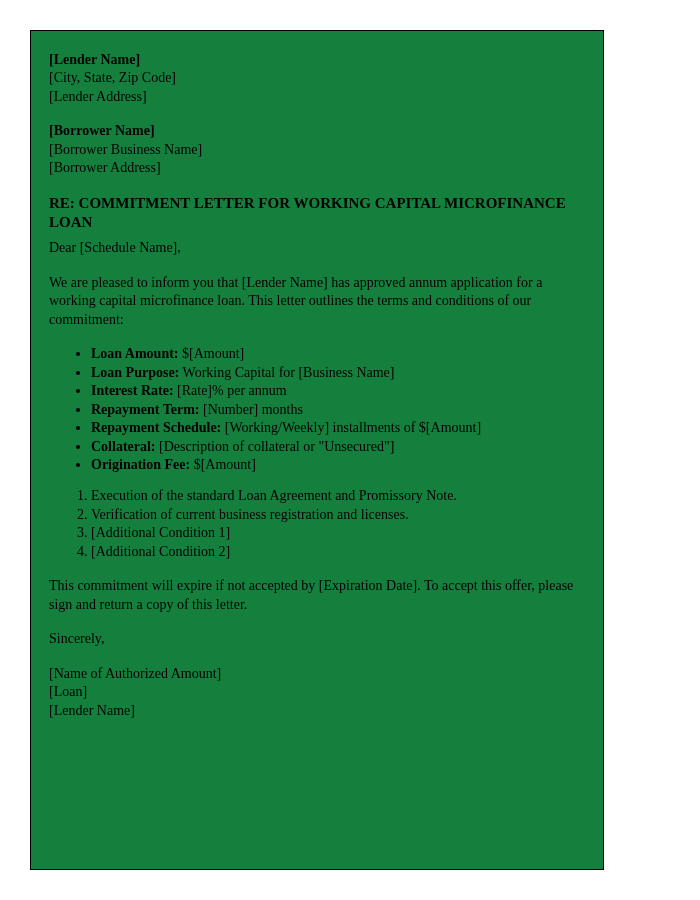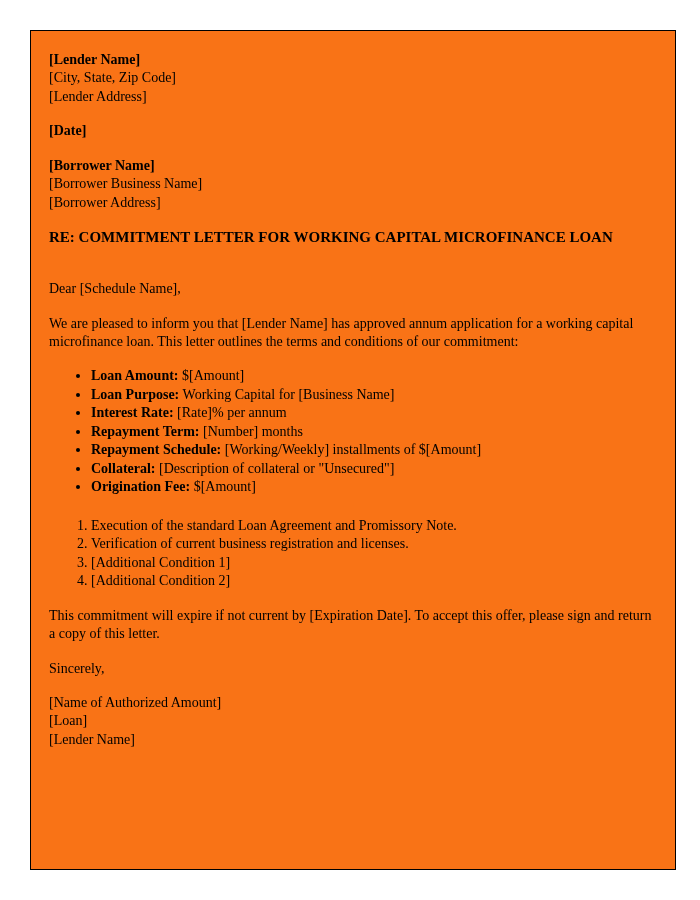--- a/index.html
+++ b/index.html
@@ -16,10 +16,10 @@
     position: absolute;
     left: 30px;
     top: 30px;
-    width: 646px;
+    width: 574px;
     height: 840px;
     border: 1px solid #000000;
-    background: #f97316;
+    background: #15803d;
     padding: 20px 18px;
     font-size: 14px;
     line-height: 1.32;

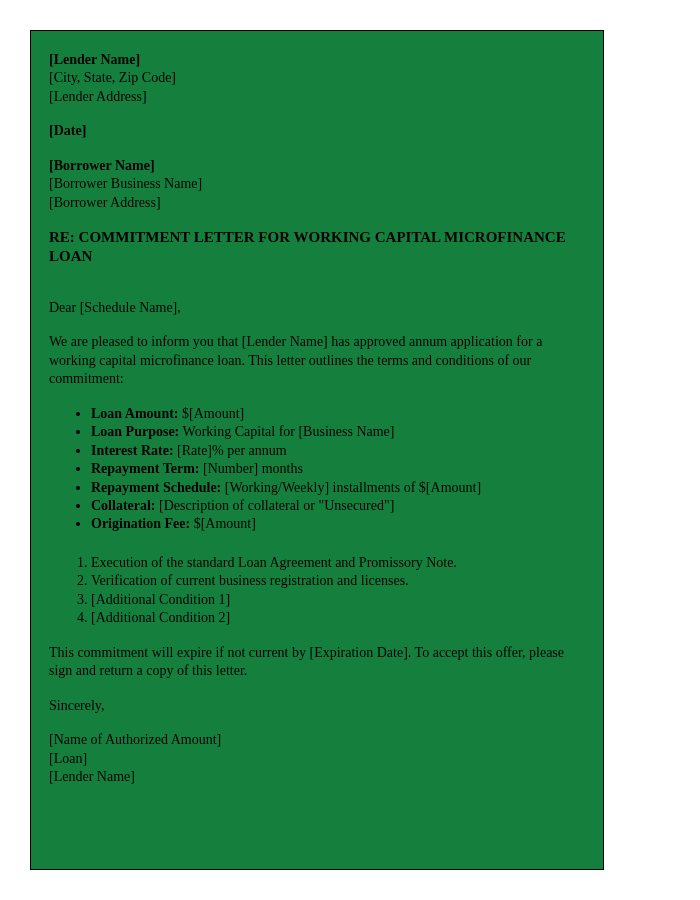--- a/index.html
+++ b/index.html
@@ -56,9 +56,6 @@
     <span class="line">[Lender Address]</span>
   </div>
 
-  <div class="block">
-    <span class="line bold">[Date]</span>
-  </div>
 
   <div class="block">
     <span class="line bold">[Borrower Name]</span>

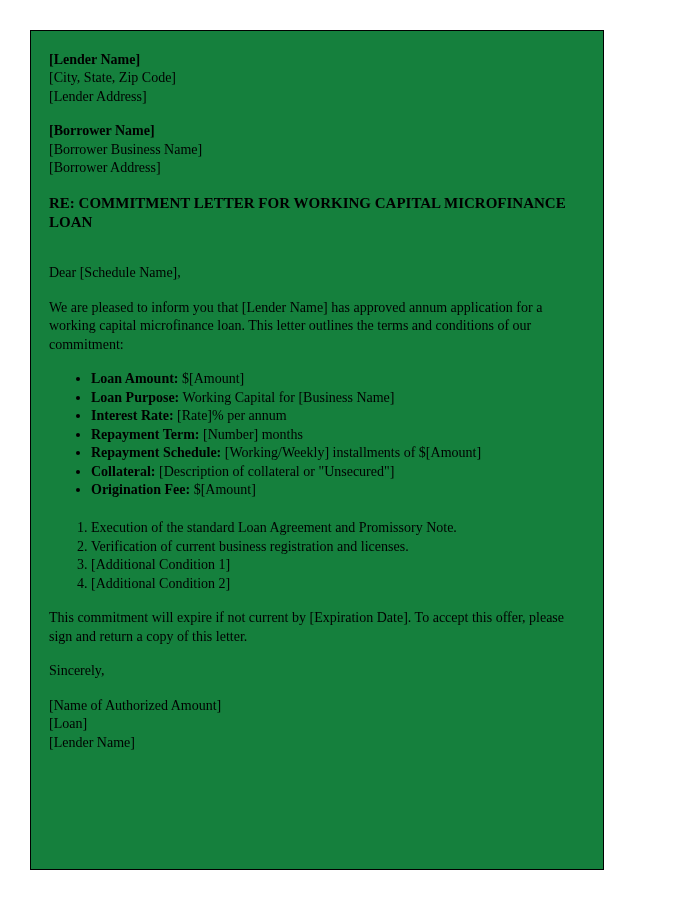--- a/index.html
+++ b/index.html
@@ -31,7 +31,7 @@
     font-weight: bold;
     font-size: 15px;
     line-height: 1.25;
-    margin-bottom: 33px;
+    margin-bottom: 8px;
   }
   ul.terms-list {
     list-style: disc;

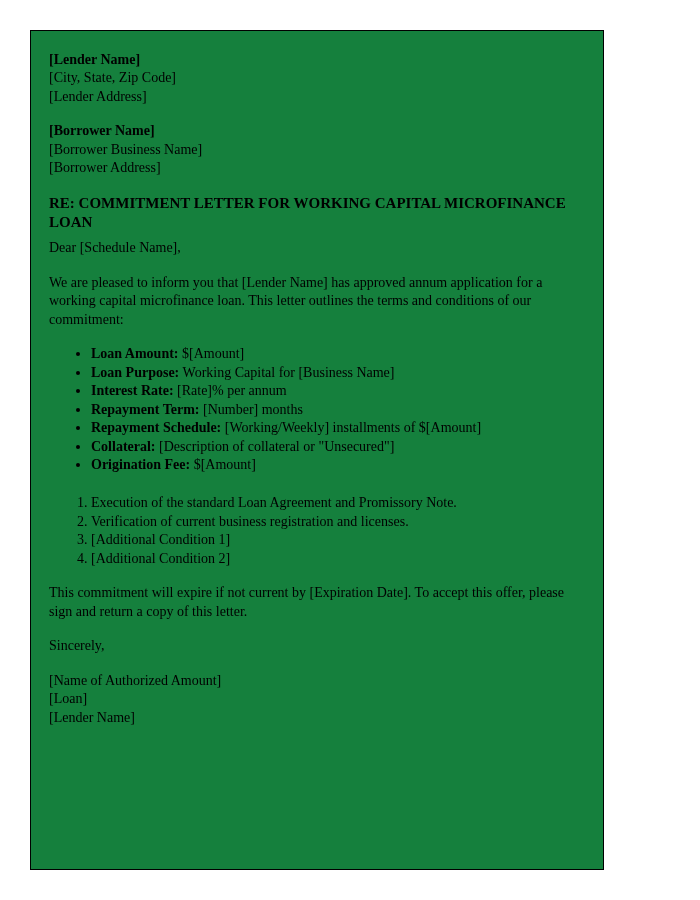--- a/index.html
+++ b/index.html
@@ -36,7 +36,7 @@
   ul.terms-list {
     list-style: disc;
     padding-left: 42px;
-    margin-bottom: 20px;
+    margin-bottom: 13px;
   }
   ol.conditions-list {
     list-style: decimal;

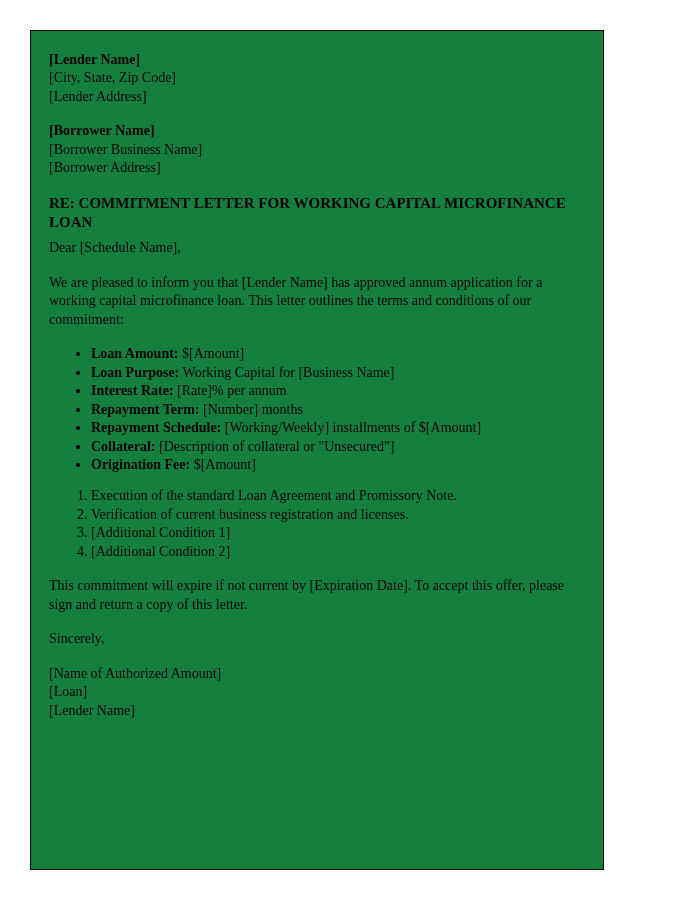--- a/index.html
+++ b/index.html
@@ -108,7 +108,7 @@
     <li>[Additional Condition 2]</li>
   </ol>
 
-  <div class="block">This commitment will expire if not current by [Expiration Date]. To accept this offer, please sign and return a copy of this letter.</div>
+  <div class="block">This commitment will expire if not accepted by [Expiration Date]. To accept this offer, please sign and return a copy of this letter.</div>
 
   <div class="block">Sincerely,</div>
 

